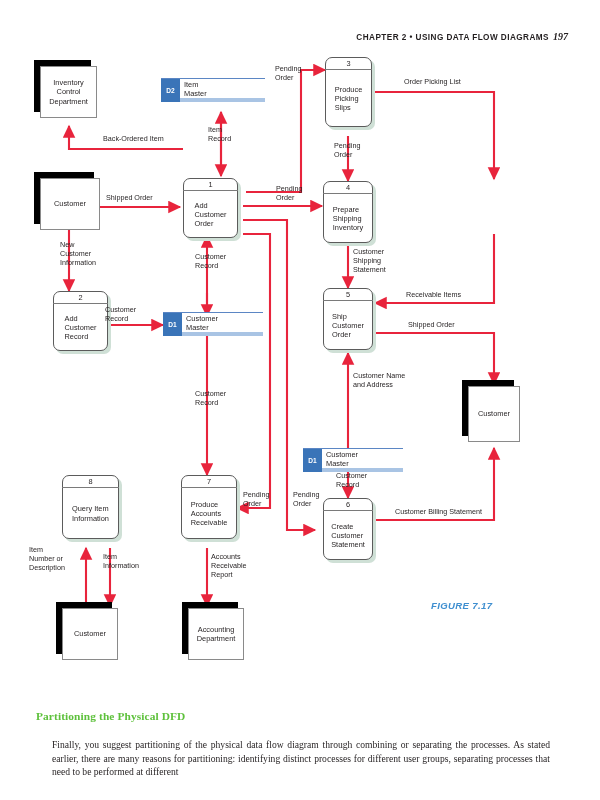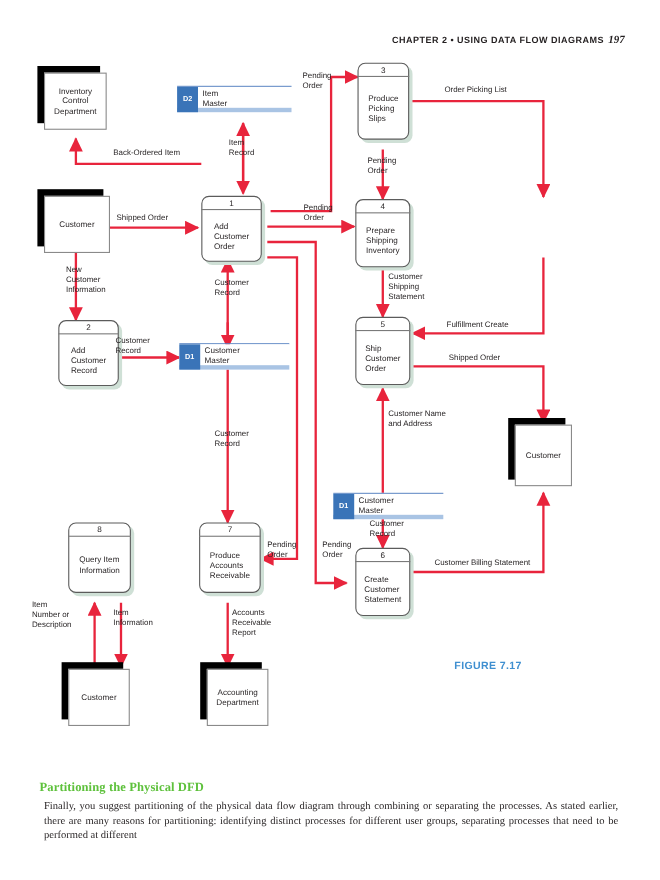--- a/index.html
+++ b/index.html
@@ -323,7 +323,7 @@
     <div class="flab" style="left:353px;top:200px;">Customer
 Shipping
 Statement</div>
-    <div class="flab" style="left:406px;top:243px;">Fulfillment Create</div>
+    <div class="flab" style="left:406px;top:243px;">Receivable Items</div>
     <div class="flab" style="left:408px;top:273px;">Shipped Order</div>
     <div class="flab" style="left:353px;top:324px;">Customer Name
 and Address</div>

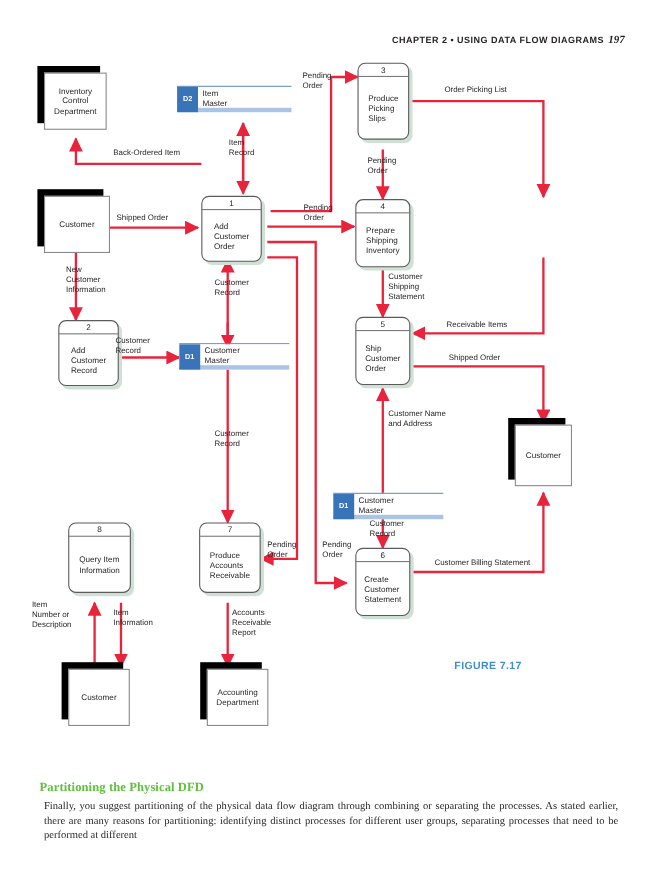--- a/index.html
+++ b/index.html
@@ -79,7 +79,7 @@
   }
 
   
-  .figbox{position:absolute;left:413px;top:600px;width:150px;}
+  .figbox{position:absolute;left:431px;top:600px;width:150px;font-style:italic;}
   .figttl{
     font-family:"Liberation Sans",sans-serif;font-size:9.6px;font-weight:bold;
     color:#3f8fd0;letter-spacing:.35px;margin:0 0 5px 0;

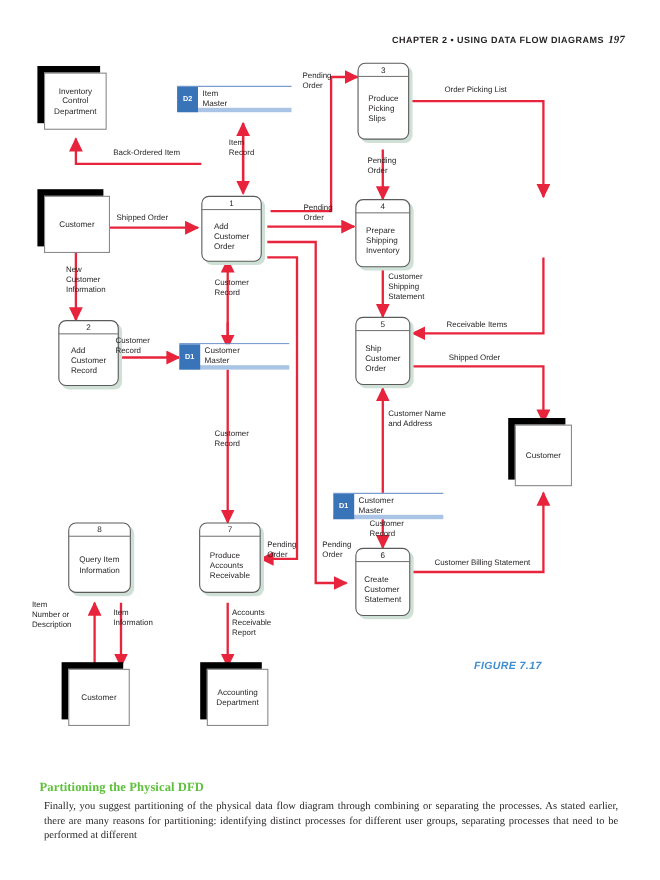--- a/index.html
+++ b/index.html
@@ -97,7 +97,7 @@
   }
   .sect p{
     font-family:"Liberation Serif",serif;font-size:9.6px;line-height:13.6px;
-    color:#231f20;margin:4px;text-align:justify;
+    color:#231f20;margin:16px;text-align:justify;
   }
 </style>
 </head>

